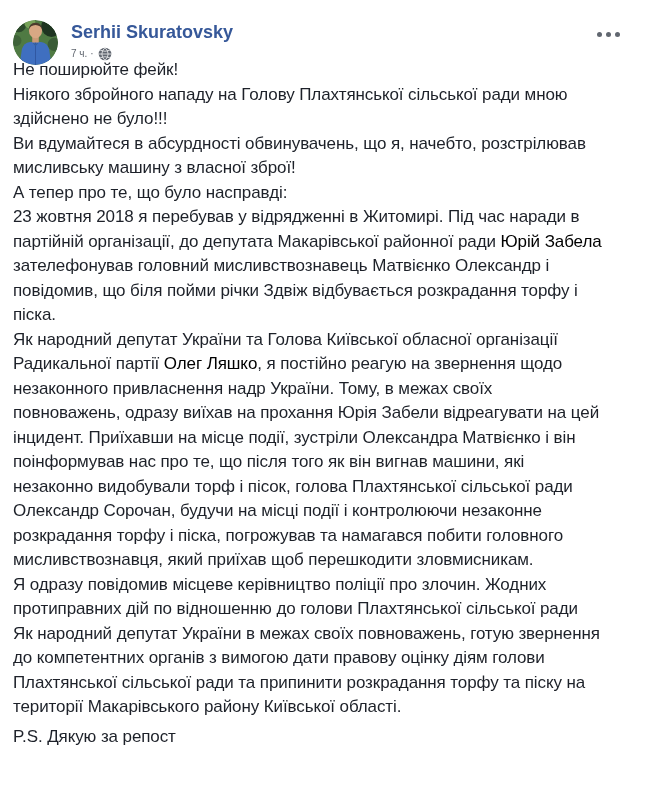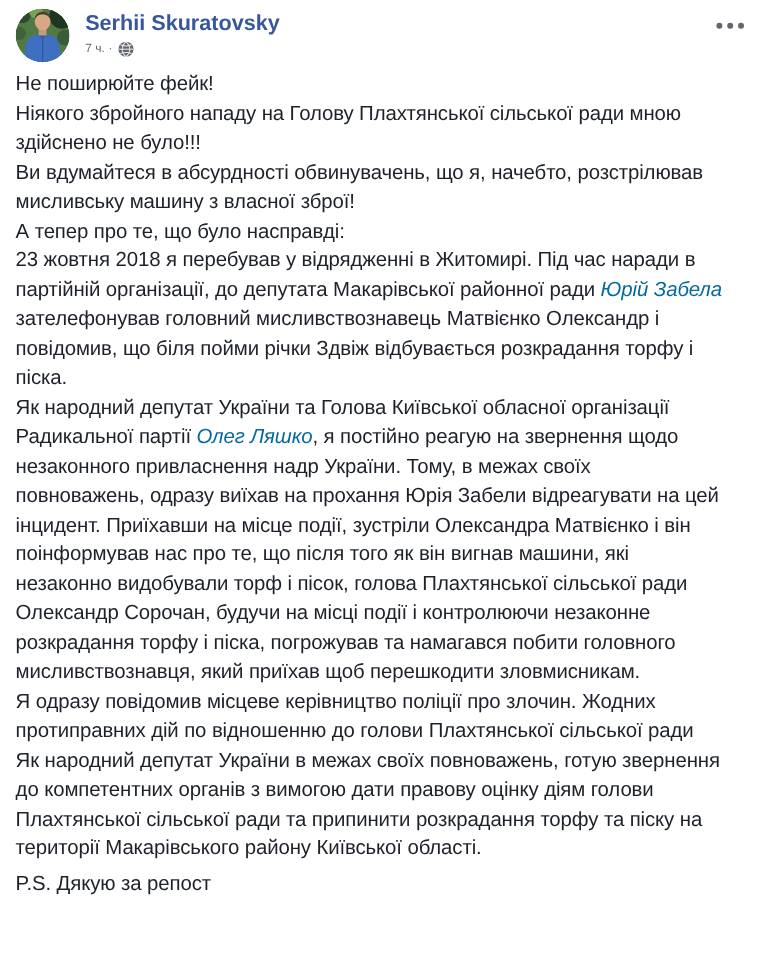--- a/index.html
+++ b/index.html
@@ -9,7 +9,7 @@
     -webkit-font-smoothing:antialiased;
   }
   .post-card{position:absolute;inset:0;background:#fff;}
-  .post-header{position:absolute;top:7px;left:13px;right:13px;height:46px;display:flex;align-items:flex-start;}
+  .post-header{position:absolute;top:20px;left:13px;right:13px;height:46px;display:flex;align-items:flex-start;}
   .avatar{width:45px;height:45px;border-radius:50%;overflow:hidden;flex:none;cursor:pointer;}
   .avatar svg{display:block;width:100%;height:100%;}
   .header-info{margin-left:13px;padding-top:1px;}

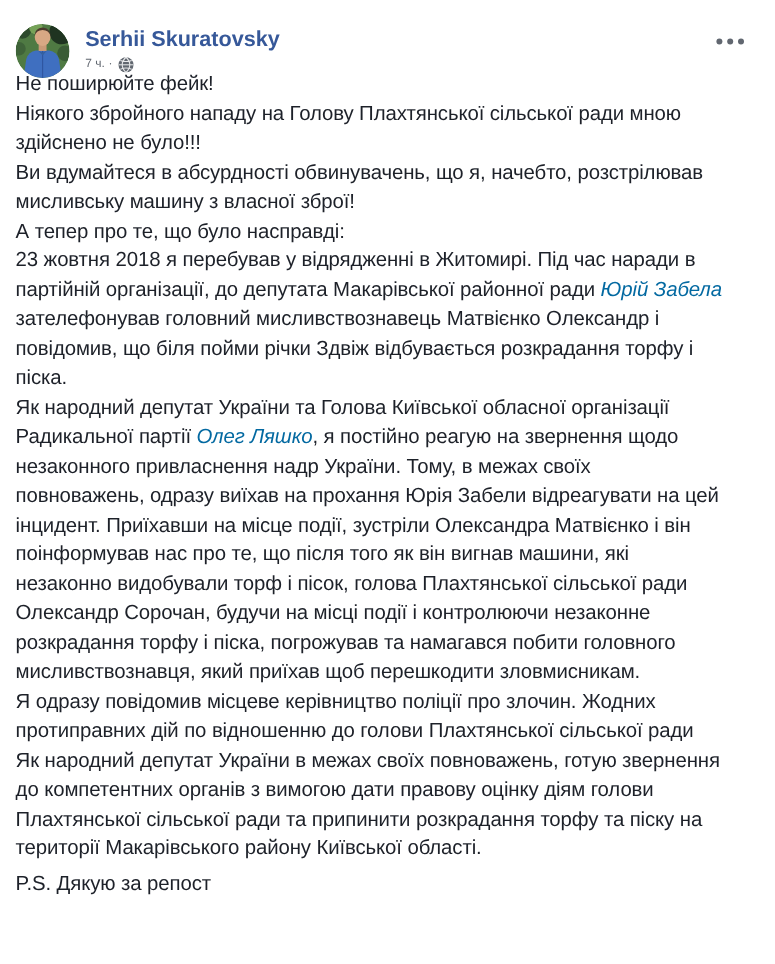--- a/index.html
+++ b/index.html
@@ -22,7 +22,7 @@
   .post-text{position:absolute;top:58px;left:13px;right:6px;font-size:17px;line-height:24.5px;letter-spacing:-0.1px;}
   .paragraph{margin:0 0 5px 0;}
   .line{white-space:nowrap;}
-  .link{color:#0369a1;cursor:pointer;font-style:italic;}
+  .link{color:#000000;cursor:pointer;}
 </style>
 </head>
 <body>

